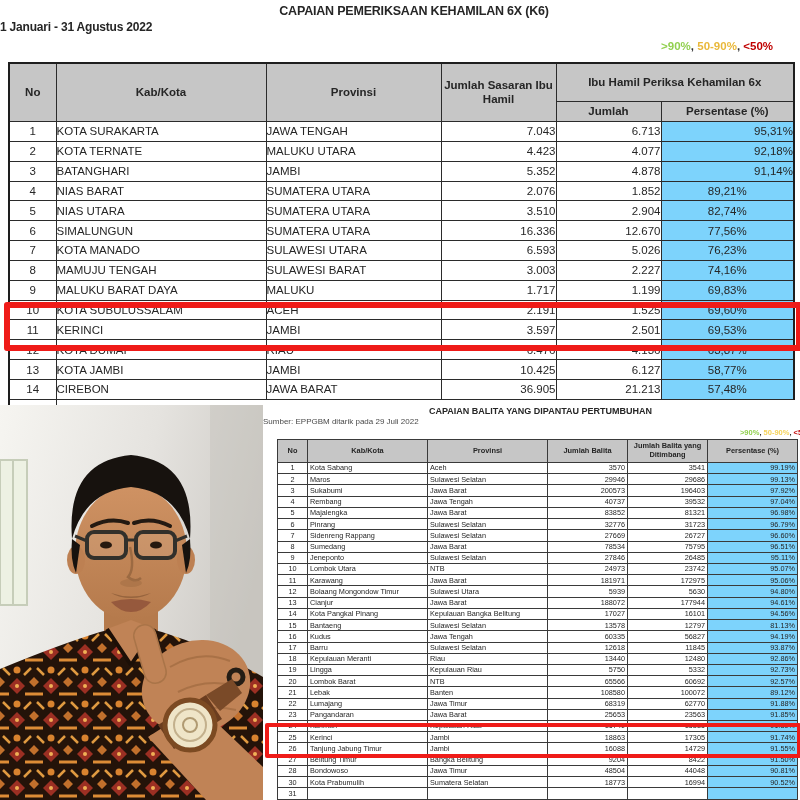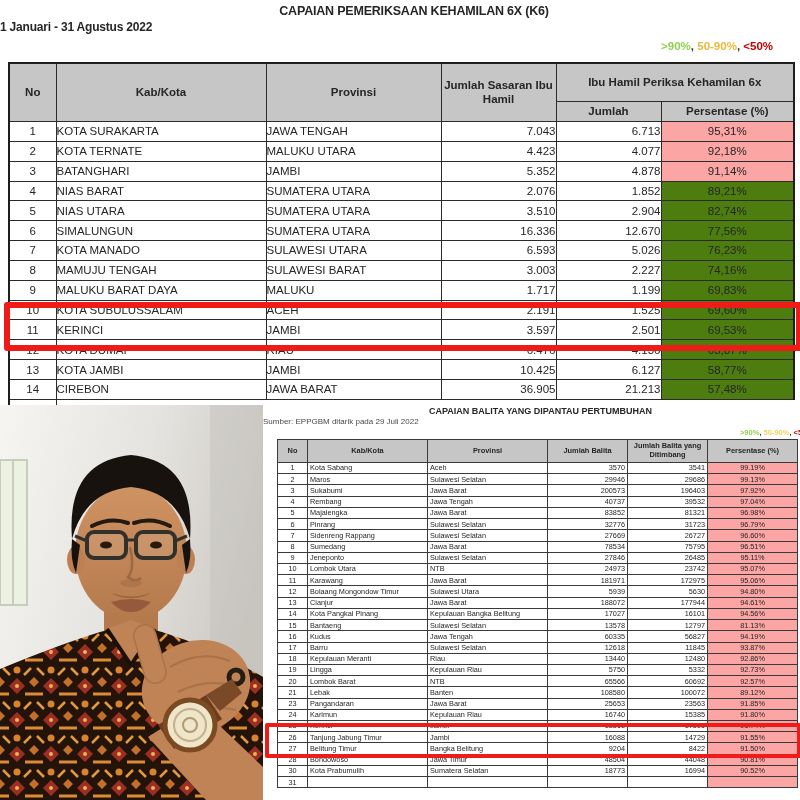--- a/index.html
+++ b/index.html
@@ -25,7 +25,7 @@
   .td-kab,.td-prov{padding-left:5px;text-align:left;}
   .td-num{text-align:right;padding-right:7px;}
   .td-pct{text-align:center;}
-  td.td-pct.g{background:#fca5a5;}
+  td.td-pct.g{background:#7dd3fc;text-align:right;}
   td.td-pct.y{background:#4d7c0f;}
   
   .hl1{position:absolute;left:4px;top:302px;width:786px;height:37px;

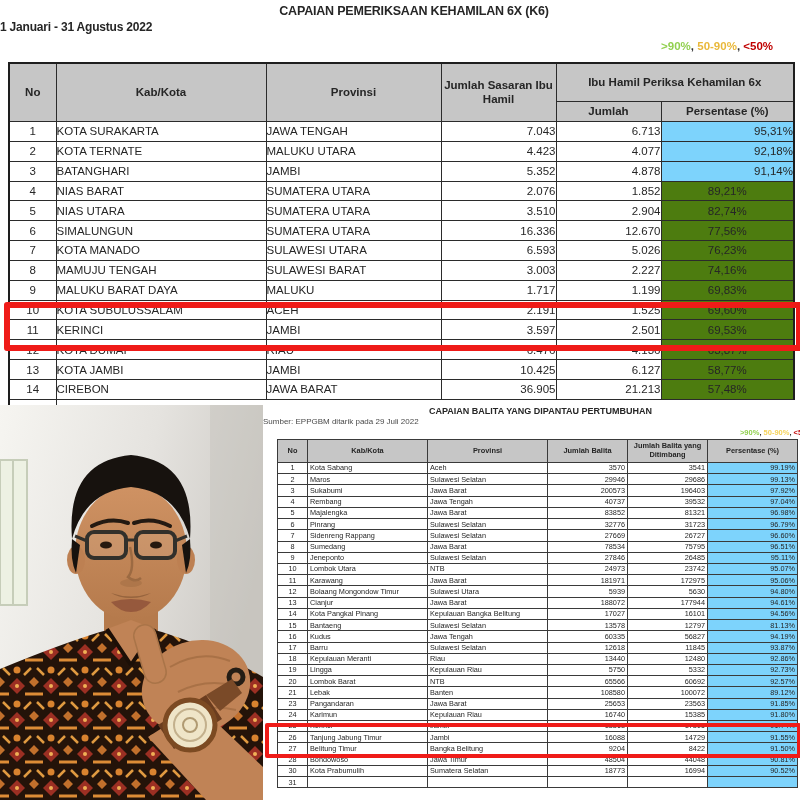--- a/index.html
+++ b/index.html
@@ -26,7 +26,7 @@
   .td-num{text-align:right;padding-right:7px;}
   .td-pct{text-align:center;}
   td.td-pct.g{background:#7dd3fc;text-align:right;}
-  td.td-pct.y{background:#4d7c0f;}
+  td.td-pct.y{background:#7dd3fc;}
   
   .hl1{position:absolute;left:4px;top:302px;width:786px;height:37px;
        border:6px solid #ef1b18;border-radius:3px;z-index:9;}

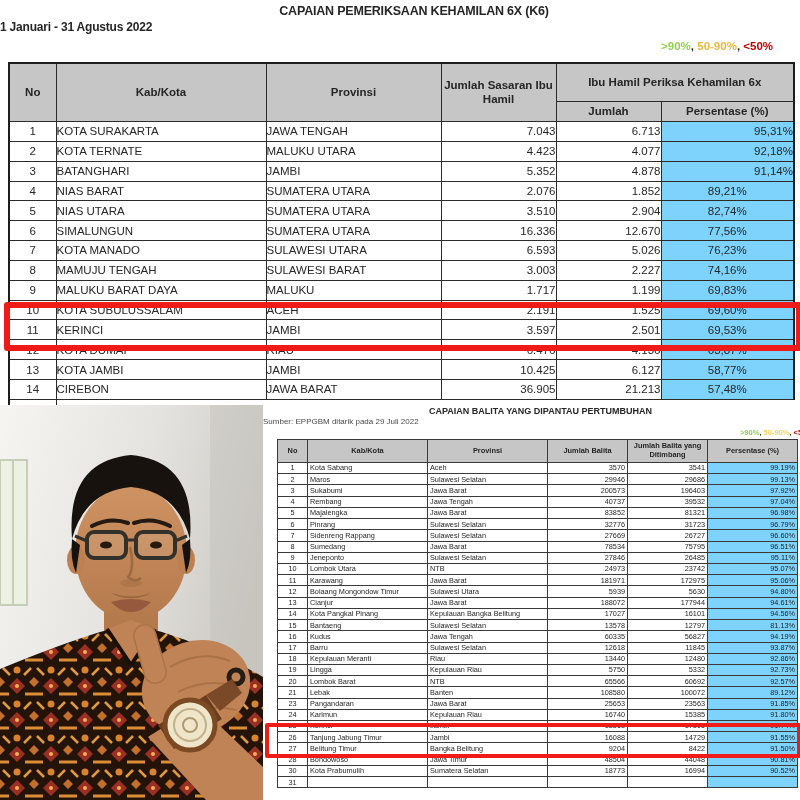--- a/index.html
+++ b/index.html
@@ -509,6 +509,14 @@
             <td class="td-pct g">89.12%</td>
           </tr>
 
+          <tr>
+            <td class="td-no">22</td>
+            <td class="td-kab">Lumajang</td>
+            <td class="td-prov">Jawa Timur</td>
+            <td class="td-num">68319</td>
+            <td class="td-num">62770</td>
+            <td class="td-pct g">91.88%</td>
+          </tr>
 
           <tr>
             <td class="td-no">23</td>

